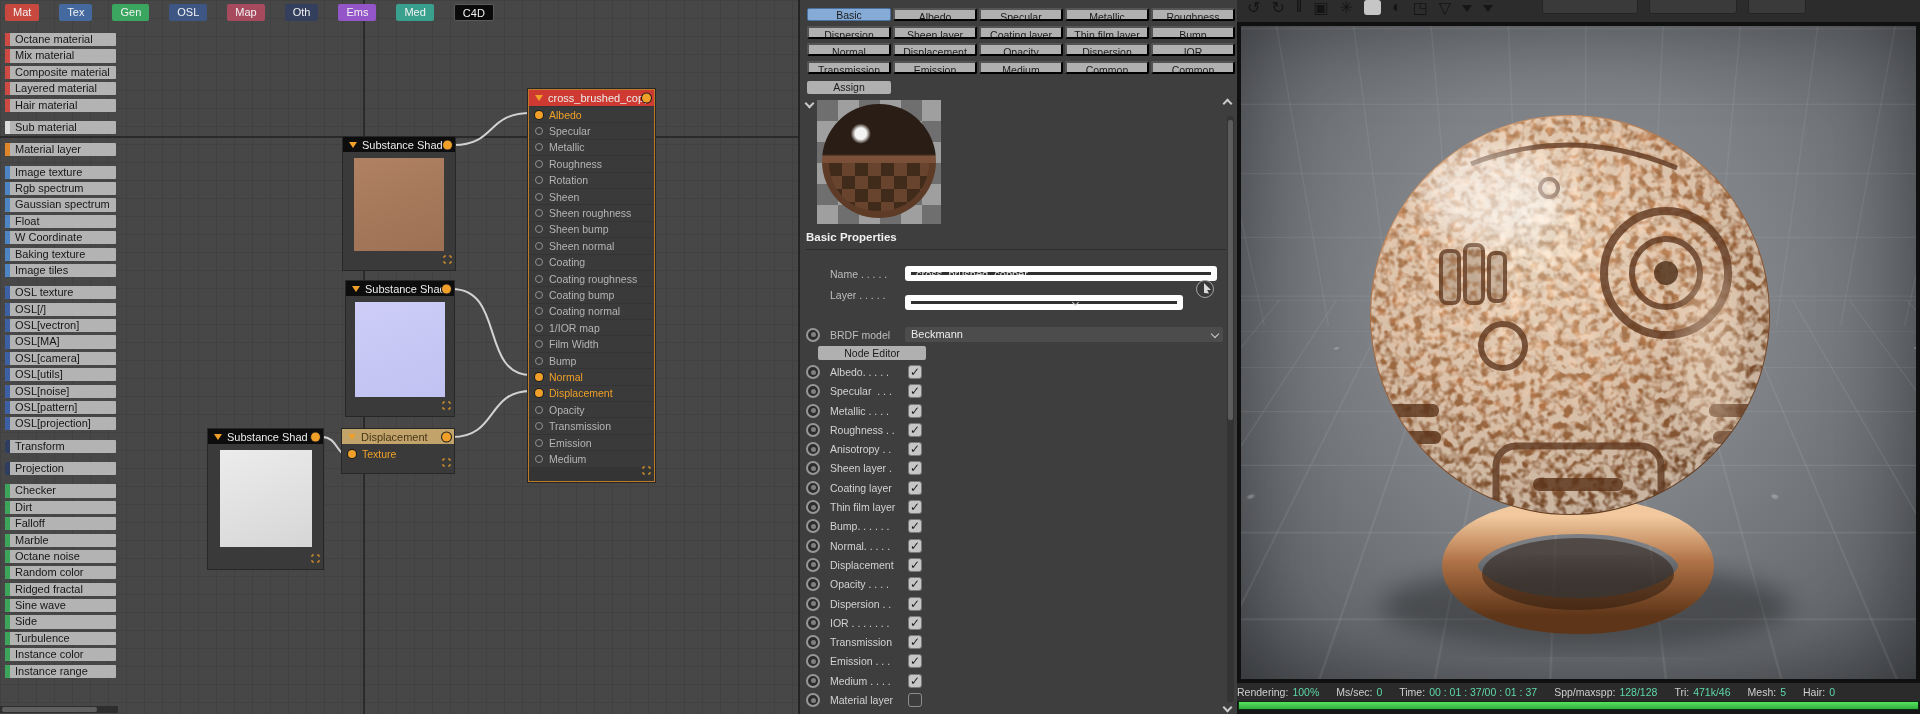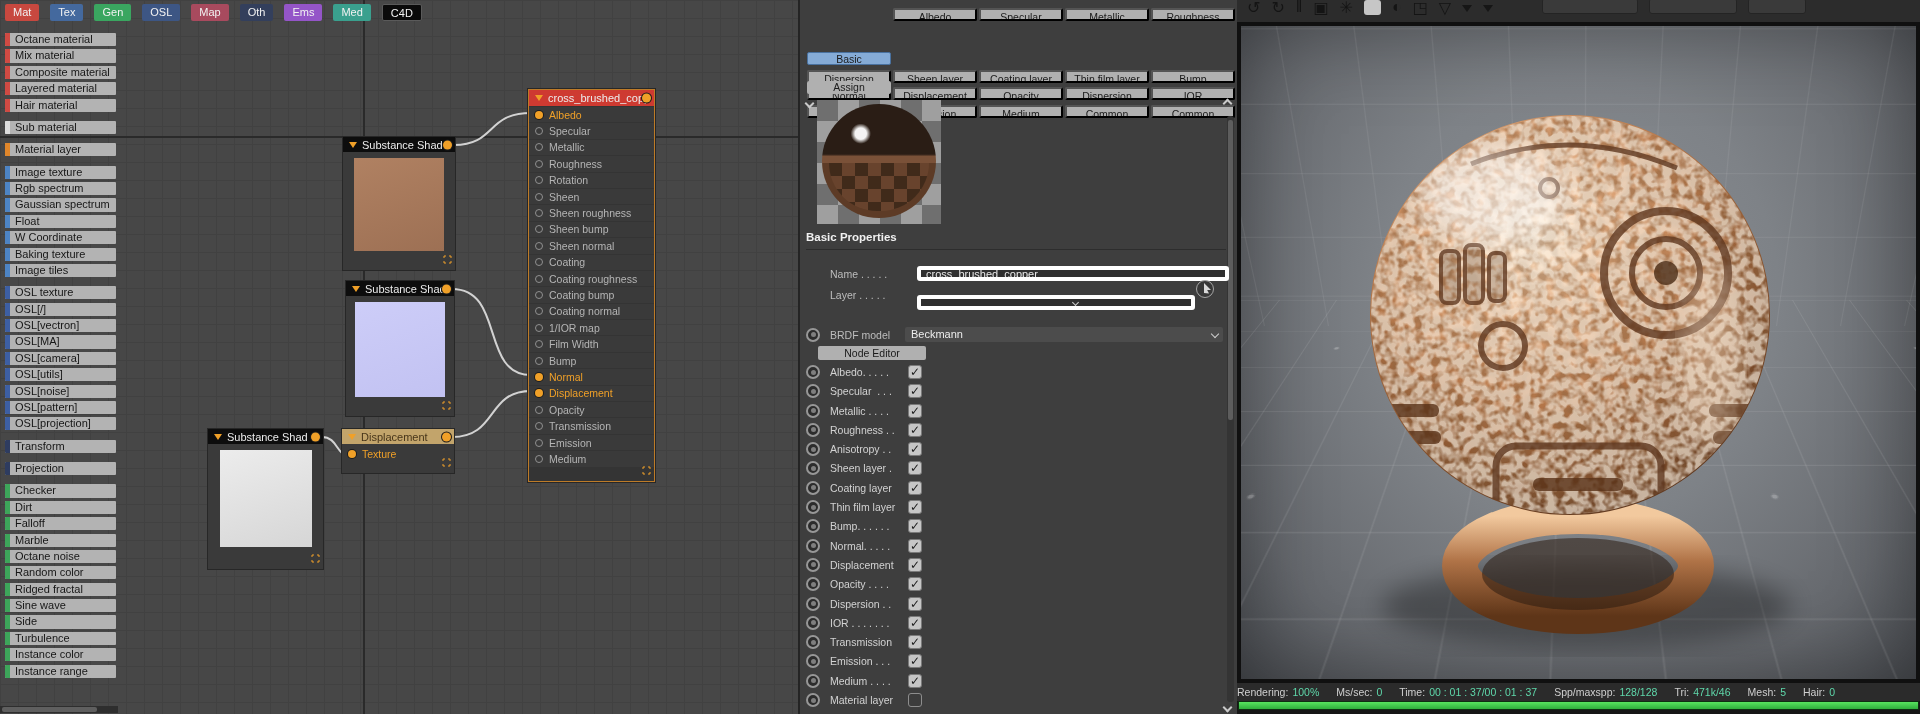--- a/index.html
+++ b/index.html
@@ -15,7 +15,7 @@
   .axis-h{position:absolute;left:0;top:136px;width:798px;height:2px;background:#2a2a2a;}
 
   
-  #tabsBar{position:absolute;left:5px;top:4px;display:flex;gap:11px;z-index:6;}
+  #tabsBar{position:absolute;left:5px;top:4px;display:flex;gap:20px;z-index:6;}
   .cat-tab{height:17px;padding:0 8px;border-radius:2px;color:#f2f2f2;font-size:11px;line-height:17px;cursor:default;}
   .cat-tab.c4d{border:1px solid #5a5a5a;}
 

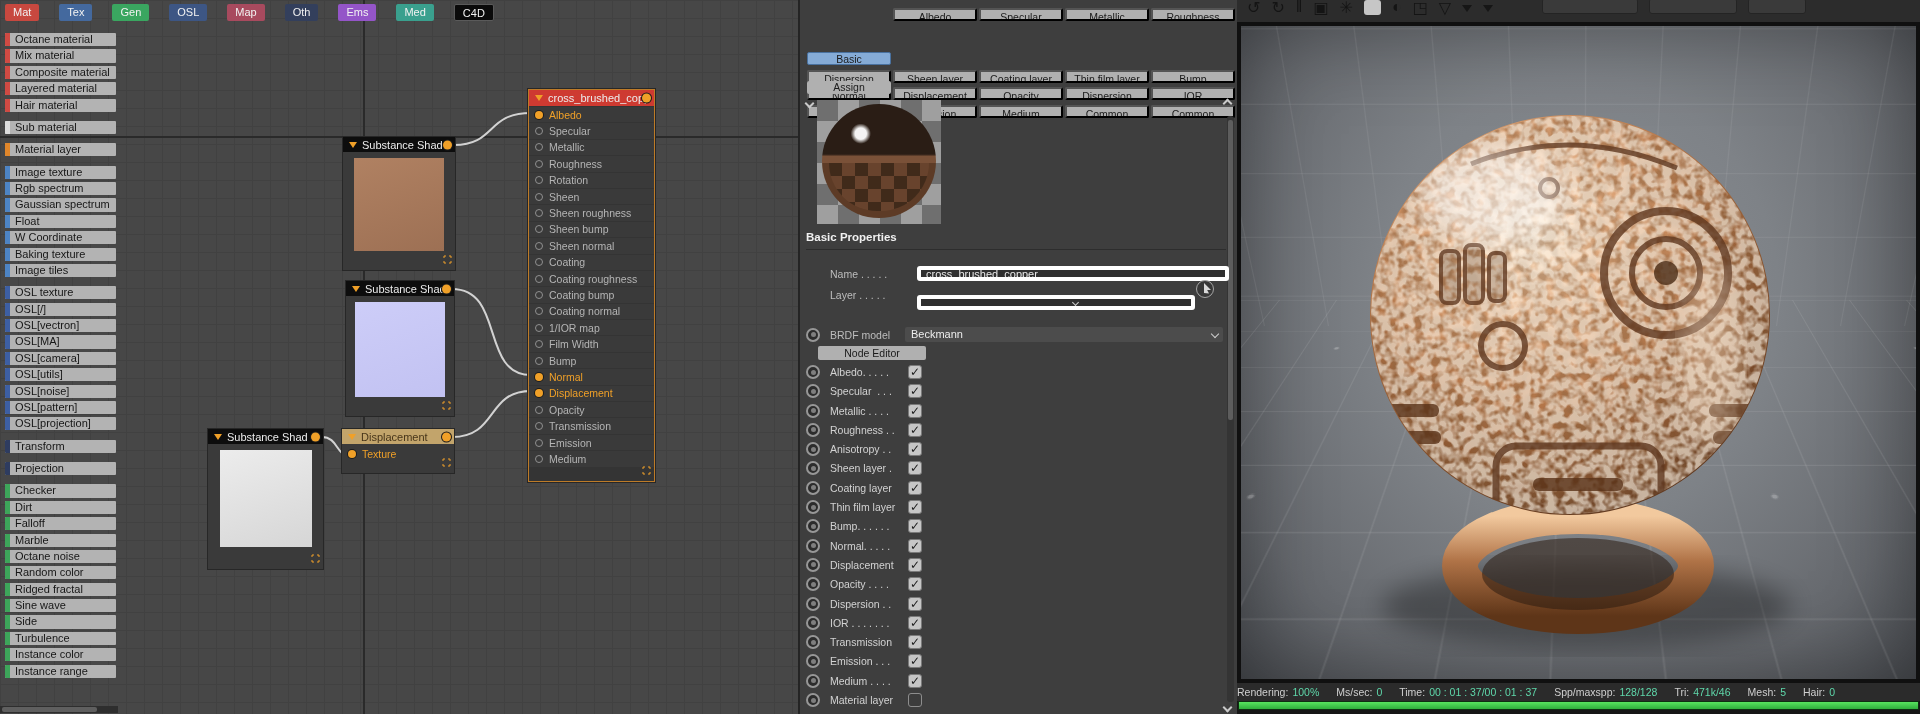--- a/index.html
+++ b/index.html
@@ -58,7 +58,7 @@
   #props{position:absolute;left:800px;top:0;width:437px;height:714px;background:#3e3e3e;overflow:hidden;}
   #propTabs{position:absolute;left:7px;top:8px;display:grid;grid-template-columns:repeat(5,84px);column-gap:2px;row-gap:4.5px;}
   .ptab{height:13px;background:#b0b0b0;border-radius:2px;font-size:10.5px;color:#1a1a1a;text-align:center;line-height:13px;white-space:nowrap;overflow:hidden;}
-  .ptab.selected{background:#85abd6;border:1px solid #49719f;line-height:11px;margin-top:44px;}
+  .ptab.selected{background:#85abd6;border:1px solid #49719f;line-height:11px;}
   #assignBtn{position:absolute;left:7px;top:81px;width:84px;height:13px;background:#b0b0b0;border:none;border-radius:2px;font-size:10.5px;color:#1a1a1a;line-height:13px;padding:0;}
   .caret{display:inline-block;width:7px;height:7px;border-right:2px solid #c9c9c9;border-bottom:2px solid #c9c9c9;transform:rotate(45deg);}
   .caret.up{transform:rotate(-135deg);}

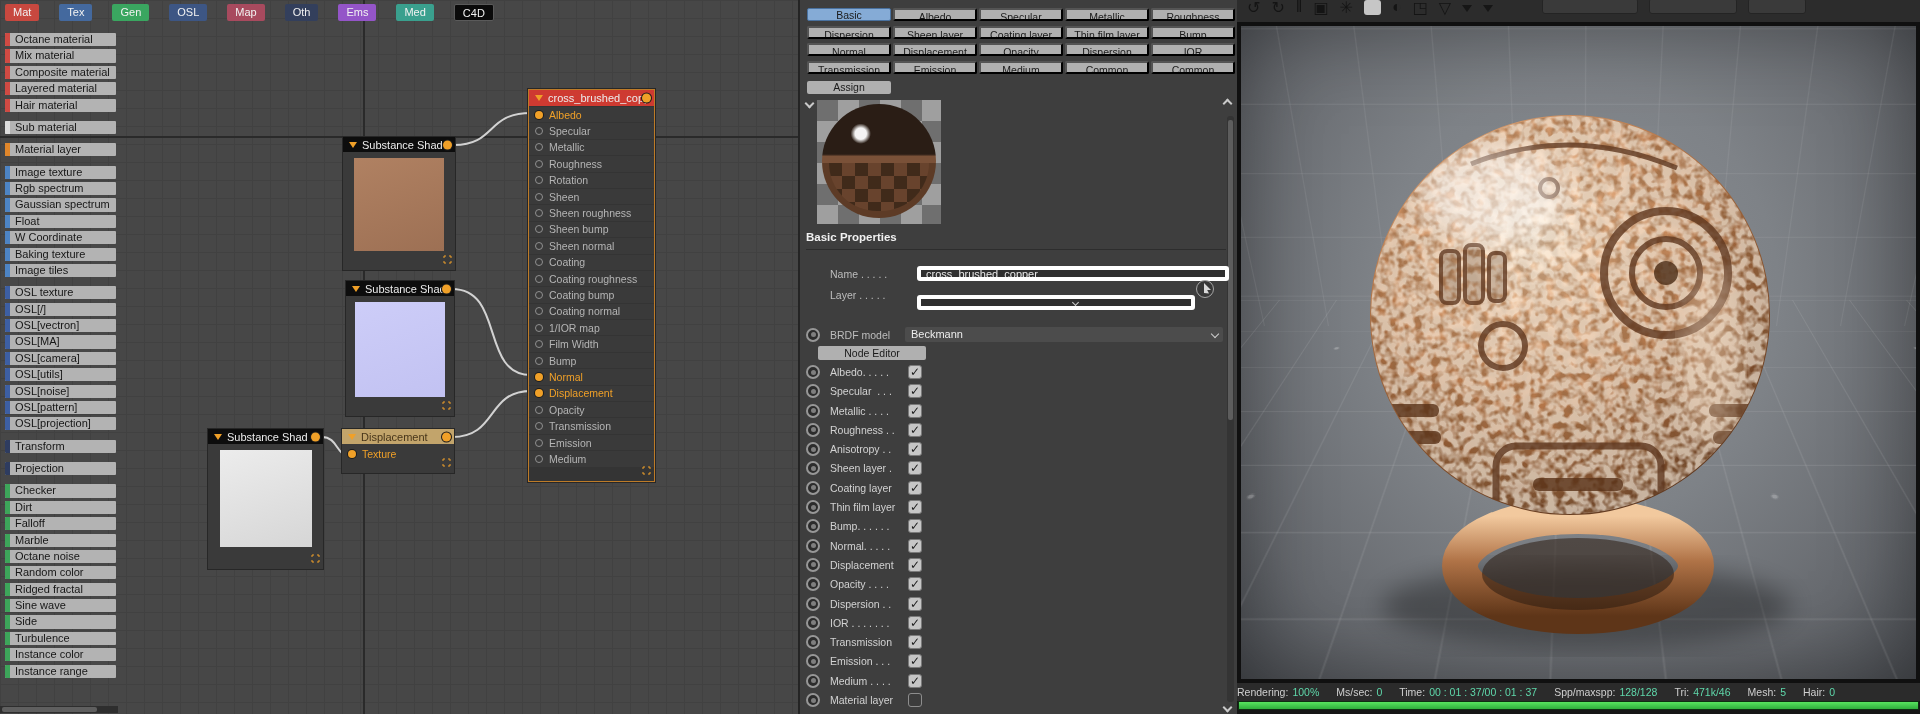--- a/index.html
+++ b/index.html
@@ -81,7 +81,7 @@
 
   .frow{position:absolute;left:0;height:29px;display:flex;align-items:center;border-radius:7px;}
   .flabel{position:absolute;left:30px;font-size:10.5px;color:#bdbdbd;white-space:pre;}
-  .finput{position:absolute;left:105px;height:15px;background:#2f2f2f;border:4px solid #ffffff;border-radius:3px;color:#e8e8e8;font-size:11px;padding:0 5px;margin-left:12px;}
+  .finput{position:absolute;left:105px;height:15px;background:#2f2f2f;border:6px solid #ffffff;border-radius:3px;color:#e8e8e8;font-size:11px;padding:0 5px;}
   .fselect{position:absolute;left:105px;height:15px;background:#4c4c4c;border-radius:2px;color:#ededed;font-size:11px;line-height:15px;padding-left:6px;}
   .fselect .caret, .finput-caret{position:absolute;right:5px;top:4px;width:6px;height:6px;border-right:1.5px solid #cfcfcf;border-bottom:1.5px solid #cfcfcf;transform:rotate(45deg);}
   .radio{position:absolute;left:6px;width:14px;height:14px;border:2px solid #979797;border-radius:50%;background:#2c2c2c;}

